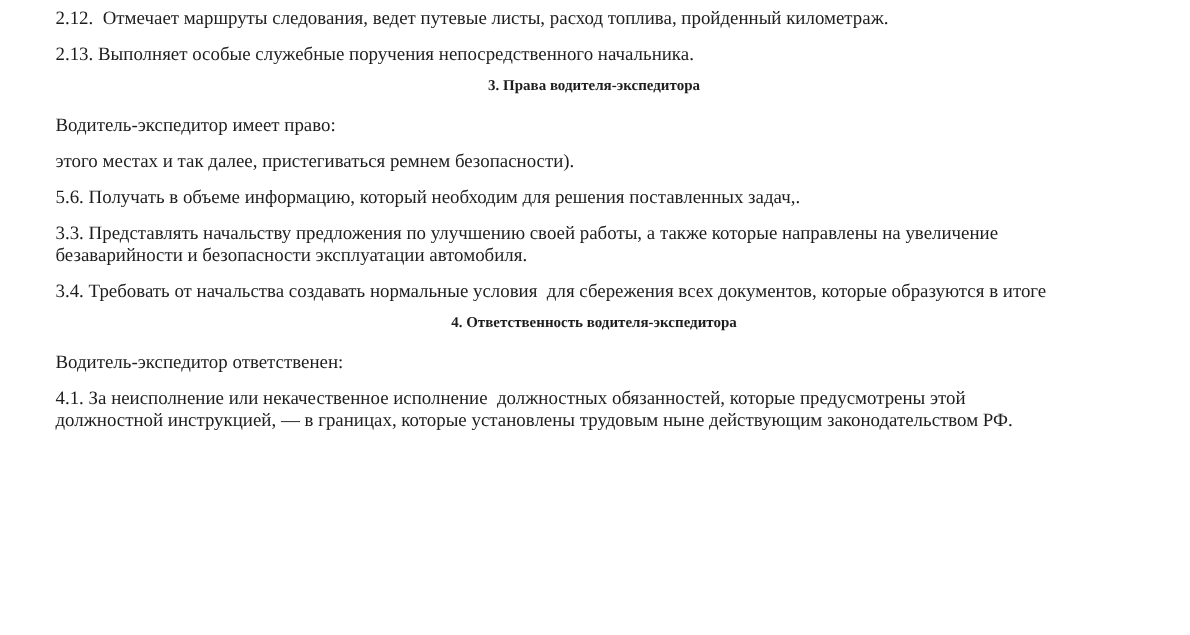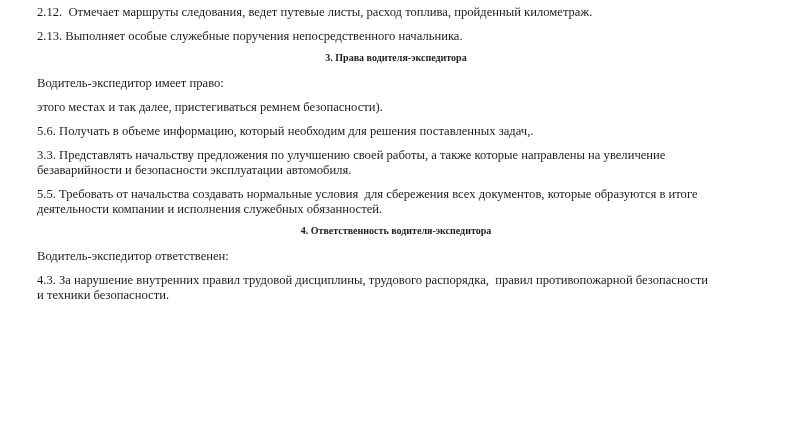--- a/index.html
+++ b/index.html
@@ -67,7 +67,7 @@
   </div>
 
   <div class="para">
-    <div class="line">5.5. Требовать от начальства создавать нормальные условия  для сбережения всех документов, которые образуются в итоге</div>
+    <div class="line">3.4. Требовать от начальства создавать нормальные условия  для сбережения всех документов, которые образуются в итоге</div>
     <div class="line">деятельности компании и исполнения служебных обязанностей.</div>
   </div>
 

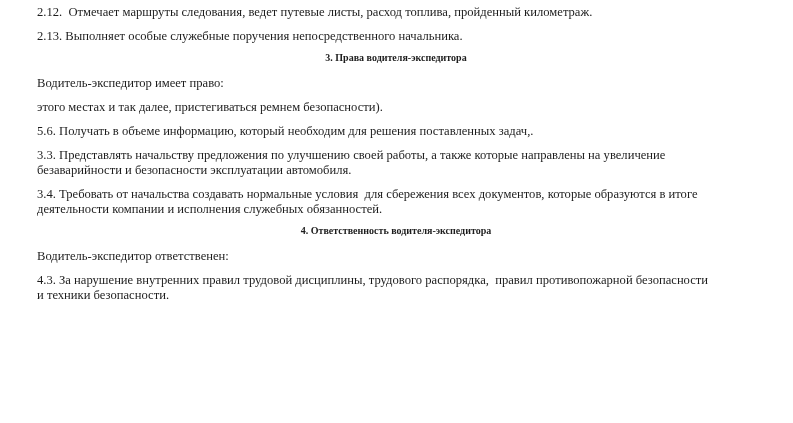--- a/index.html
+++ b/index.html
@@ -68,7 +68,6 @@
 
   <div class="para">
     <div class="line">3.4. Требовать от начальства создавать нормальные условия  для сбережения всех документов, которые образуются в итоге</div>
-    <div class="line">деятельности компании и исполнения служебных обязанностей.</div>
   </div>
 
 

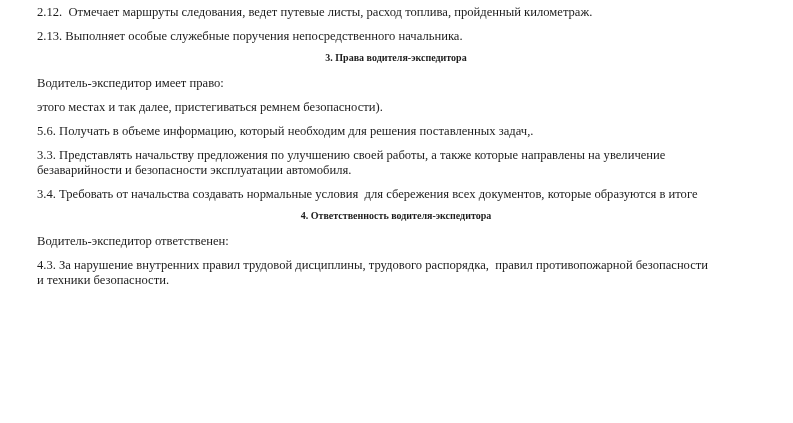--- a/index.html
+++ b/index.html
@@ -77,6 +77,10 @@
     <div class="line">Водитель-экспедитор ответственен:</div>
   </div>
 
+  <div class="para">
+    <div class="line">4.1. За неисполнение или некачественное исполнение  должностных обязанностей, которые предусмотрены этой</div>
+    <div class="line">должностной инструкцией, — в границах, которые установлены трудовым ныне действующим законодательством РФ.</div>
+  </div>
 
 
   <div class="para">

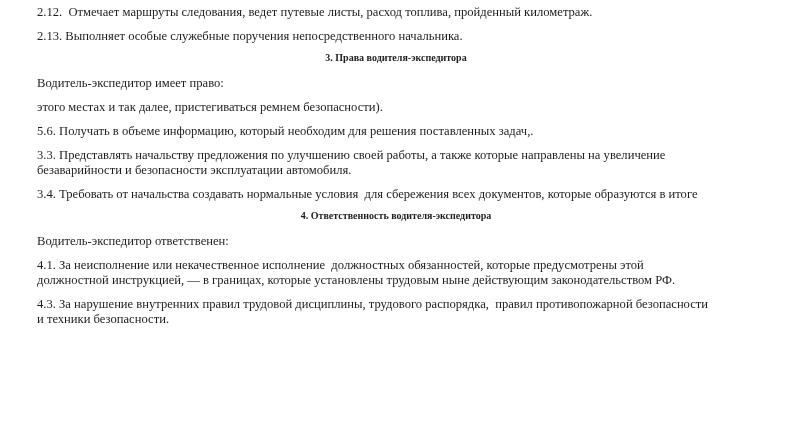--- a/index.html
+++ b/index.html
@@ -83,10 +83,6 @@
   </div>
 
 
-  <div class="para">
-    <div class="line">4.3. За нарушение внутренних правил трудовой дисциплины, трудового распорядка,  правил противопожарной безопасности</div>
-    <div class="line">и техники безопасности.</div>
-  </div>
 
 </div>
 

